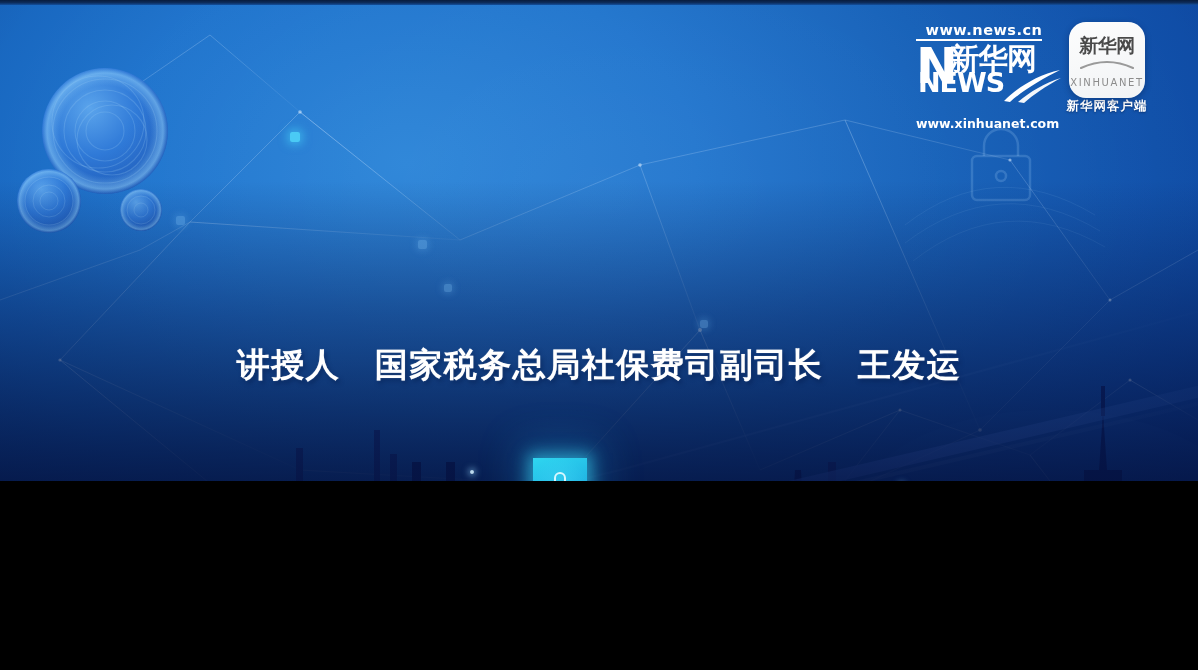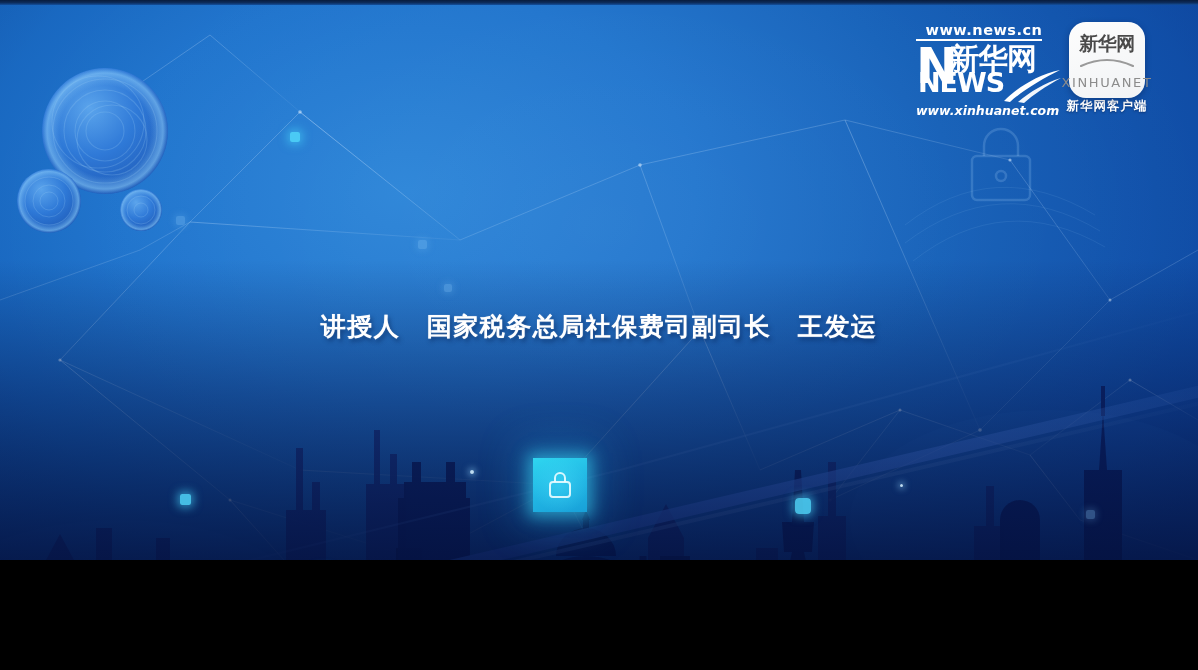--- a/index.html
+++ b/index.html
@@ -14,7 +14,7 @@
   #stage {
     position: relative;
     width: 1198px;
-    height: 560px;
+    height: 481px;
     overflow: hidden;
     background: #701a75;
   }

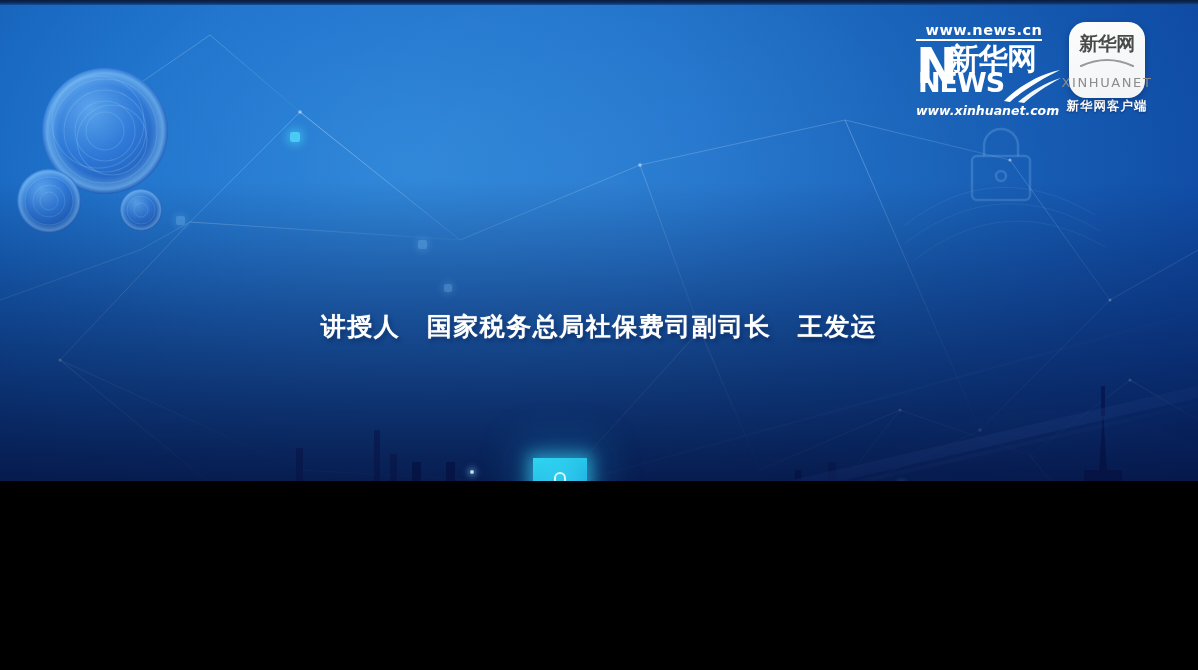--- a/index.html
+++ b/index.html
@@ -169,7 +169,7 @@
   }
   .xh-app-en {
     font-family: "DejaVu Sans", sans-serif;
-    font-size: 13px;
+    font-size: 10px;
     letter-spacing: 1.6px;
     color: #8c8c8c;
     margin-top: 8px;

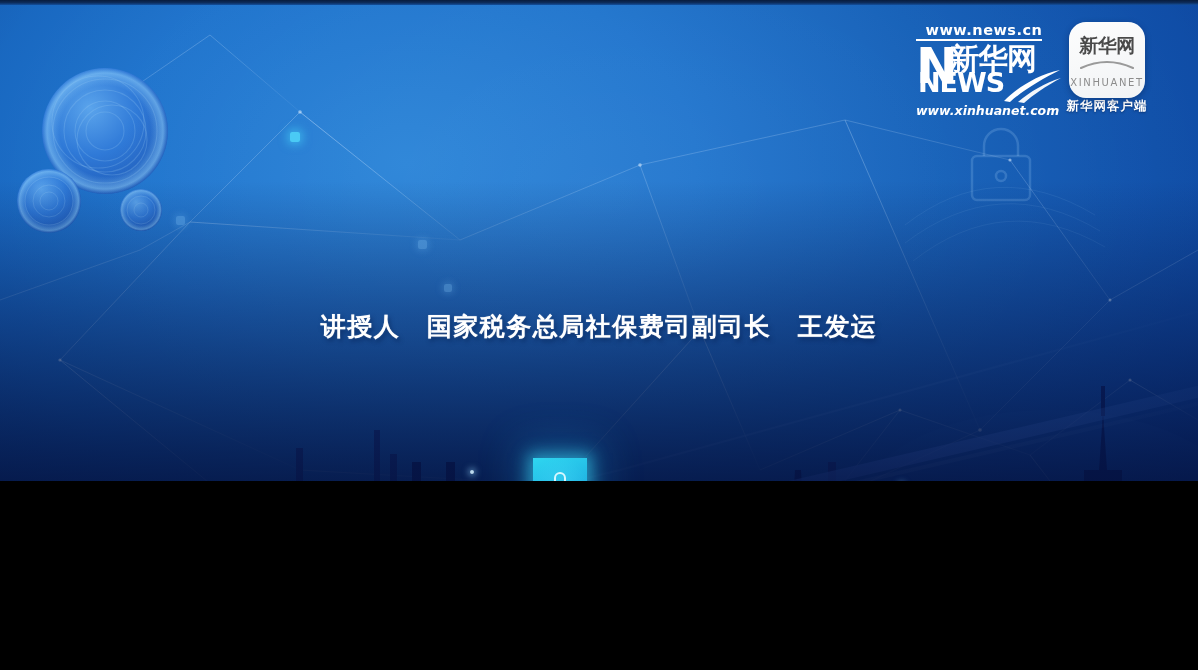--- a/index.html
+++ b/index.html
@@ -131,8 +131,7 @@
     text-align: center;
     line-height: 14px;
     white-space: nowrap;
-    margin-top: 1px;
-    font-style: italic;
+    margin-top: 14px;
   }
 
   .xh-app {

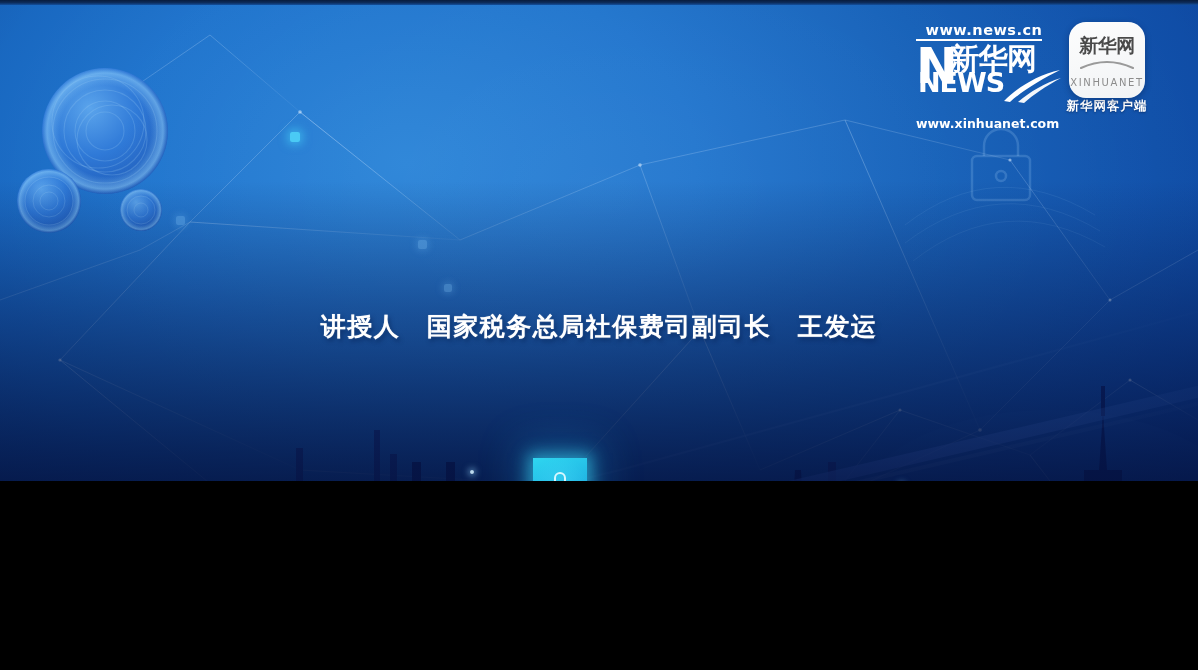--- a/index.html
+++ b/index.html
@@ -205,10 +205,10 @@
       0 1px 0 rgba(255,255,255,0.25);
   }
   .sub-title {
-    margin-top: 24px;
+    margin-top: 62px;
     font-family: "DejaVu Sans", "Liberation Sans", sans-serif;
     font-weight: bold;
-    font-size: 25px;
+    font-size: 33px;
     line-height: 42px;
     color: #ffffff;
     letter-spacing: 1.5px;

